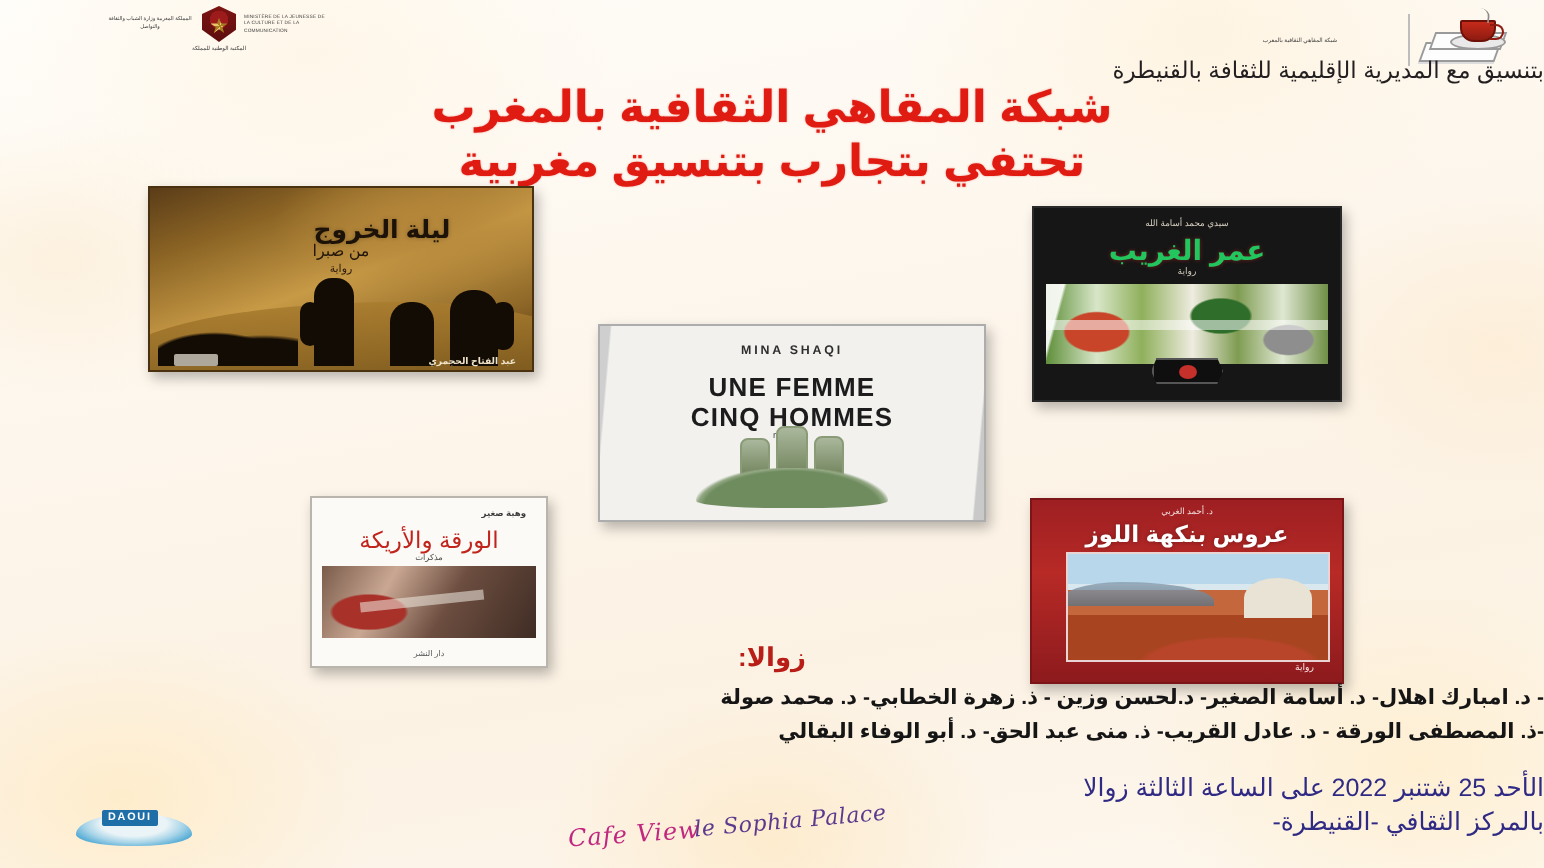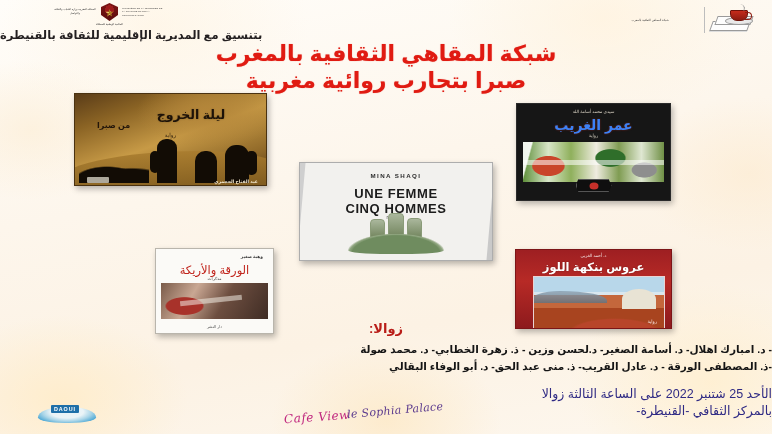--- a/index.html
+++ b/index.html
@@ -127,9 +127,9 @@
   .coord-line {
     position: absolute;
     left: 0; right: 0; top: 28px;
-    text-align: left;
+    text-align: right;
     font-size: 11.5px;
-    font-weight: bold;
+    font-weight: normal;
     color: #231f20;
     letter-spacing: .3px;
   }

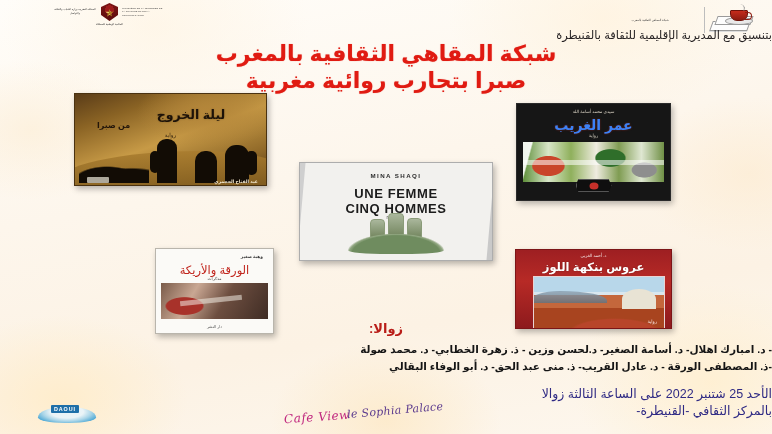--- a/index.html
+++ b/index.html
@@ -465,7 +465,7 @@
   <div class="coord-line">بتنسيق مع المديرية الإقليمية للثقافة بالقنيطرة</div>
   <div class="main-title">
     <div>شبكة المقاهي الثقافية بالمغرب</div>
-    <div>صبرا بتجارب روائية مغربية</div>
+    <div>تحتفي بتجارب بتنسيق مغربية</div>
   </div>
 
   <div class="cover shadow" id="book-1">

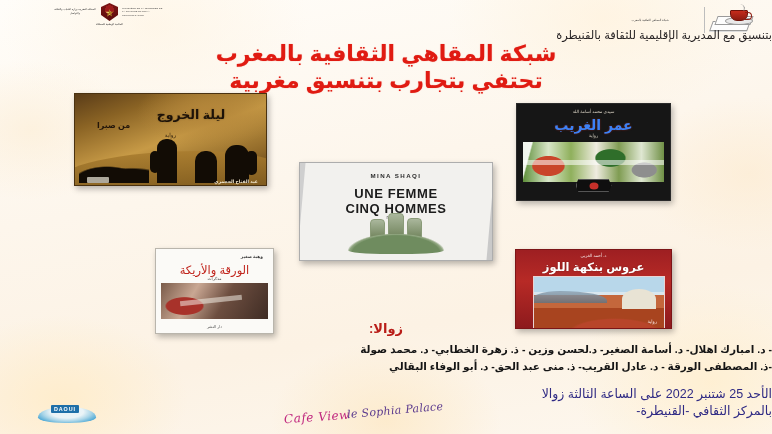--- a/index.html
+++ b/index.html
@@ -175,7 +175,7 @@
   }
   #book-1 .b1-sub {
     position: absolute; left: 0; right: 0; top: 27px;
-    text-align: left; font-size: 8px; font-weight: bold; color: #23160a; padding-left: 22px;
+    text-align: center; font-size: 8px; font-weight: normal; color: #23160a;
   }
   #book-1 .b1-genre {
     position: absolute; left: 0; right: 0; top: 38px;

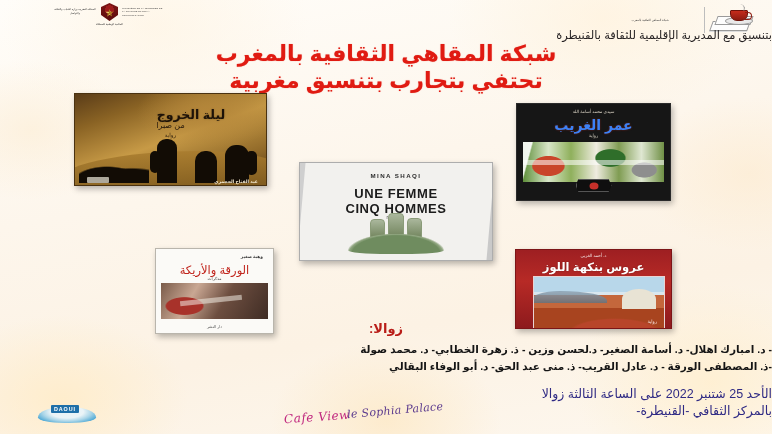--- a/index.html
+++ b/index.html
@@ -217,7 +217,7 @@
   }
   #book-2 .b2-title {
     position: absolute; left: 0; right: 0; top: 13px;
-    text-align: center; font-size: 14px; font-weight: bold; color: #3b82f6;
+    text-align: center; font-size: 14px; font-weight: bold; color: #22c55e;
     text-shadow: 0 0 2px rgba(214,48,42,.5);
   }
   #book-2 .b2-genre {

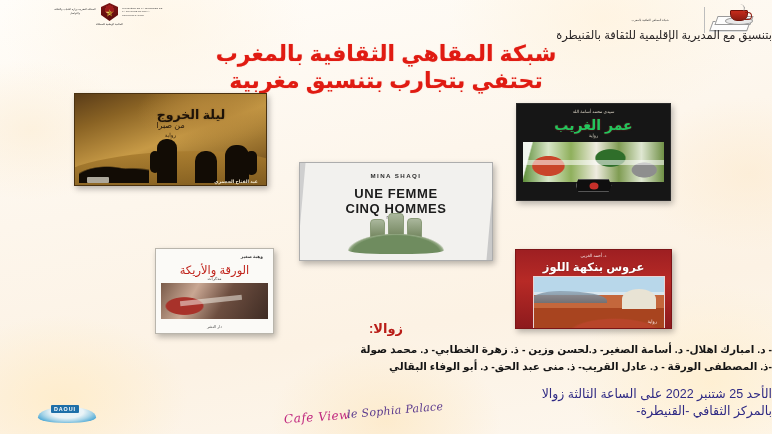--- a/index.html
+++ b/index.html
@@ -328,7 +328,7 @@
 
   
   #book-5 {
-    left: 515px; top: 249px; width: 157px; height: 80px;
+    left: 515px; top: 249px; width: 157px; height: 93px;
     background: linear-gradient(#9e1f22, #b72a26 40%, #8d1a1d);
     border: 1px solid #7c1517;
     overflow: hidden;

